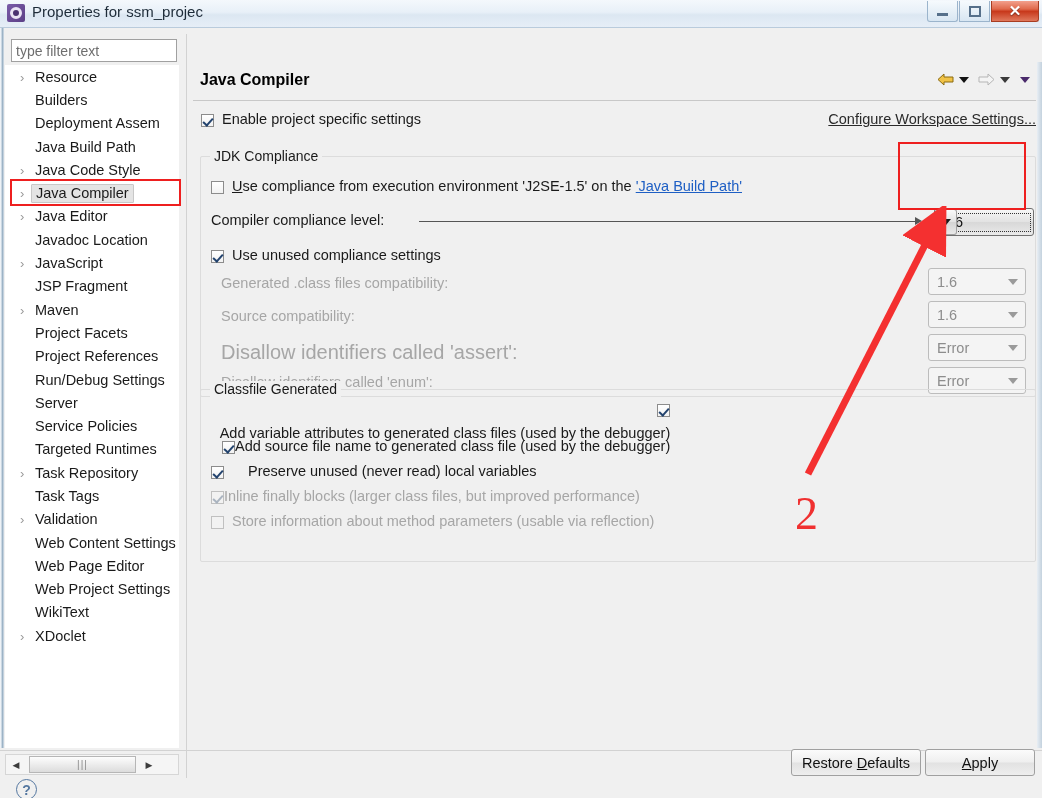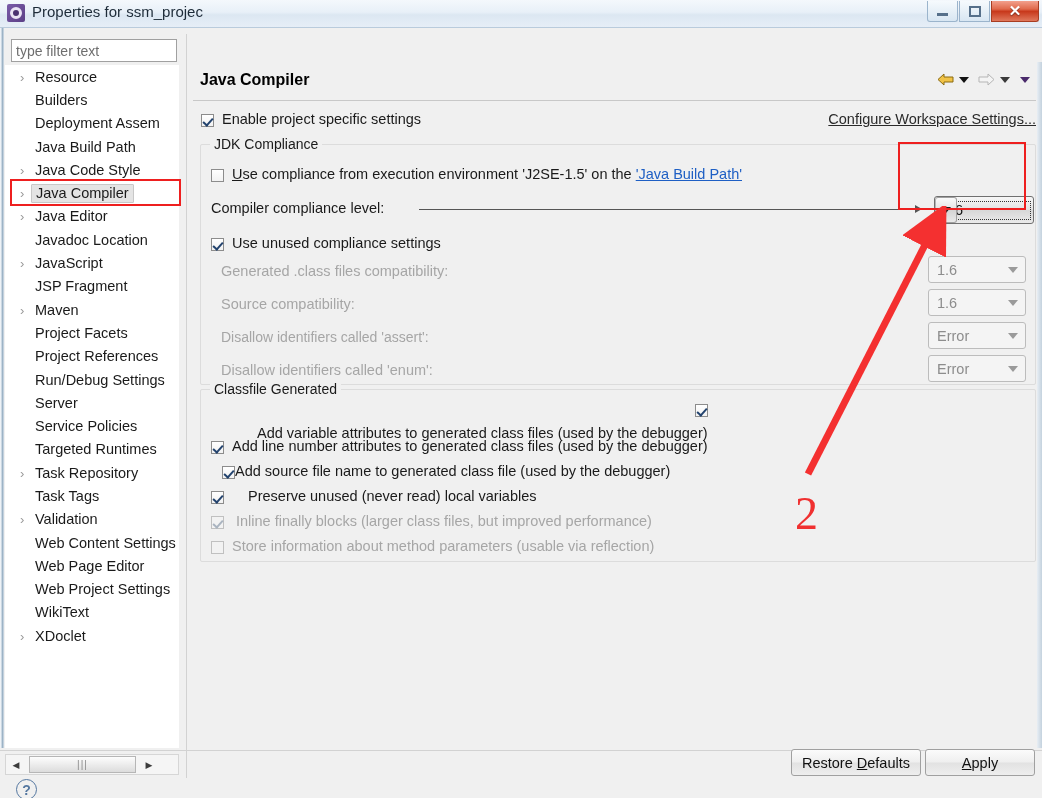--- a/index.html
+++ b/index.html
@@ -302,7 +302,7 @@
     font-size: 14px;
     color: #1a1a1a;
   }
-  #group-jdk { left: 200px; top: 116px; width: 836px; height: 241px; }
+  #group-jdk { left: 200px; top: 128px; width: 836px; height: 241px; }
   #group-classfile { left: 200px; top: 361px; width: 836px; height: 173px; }
 
   

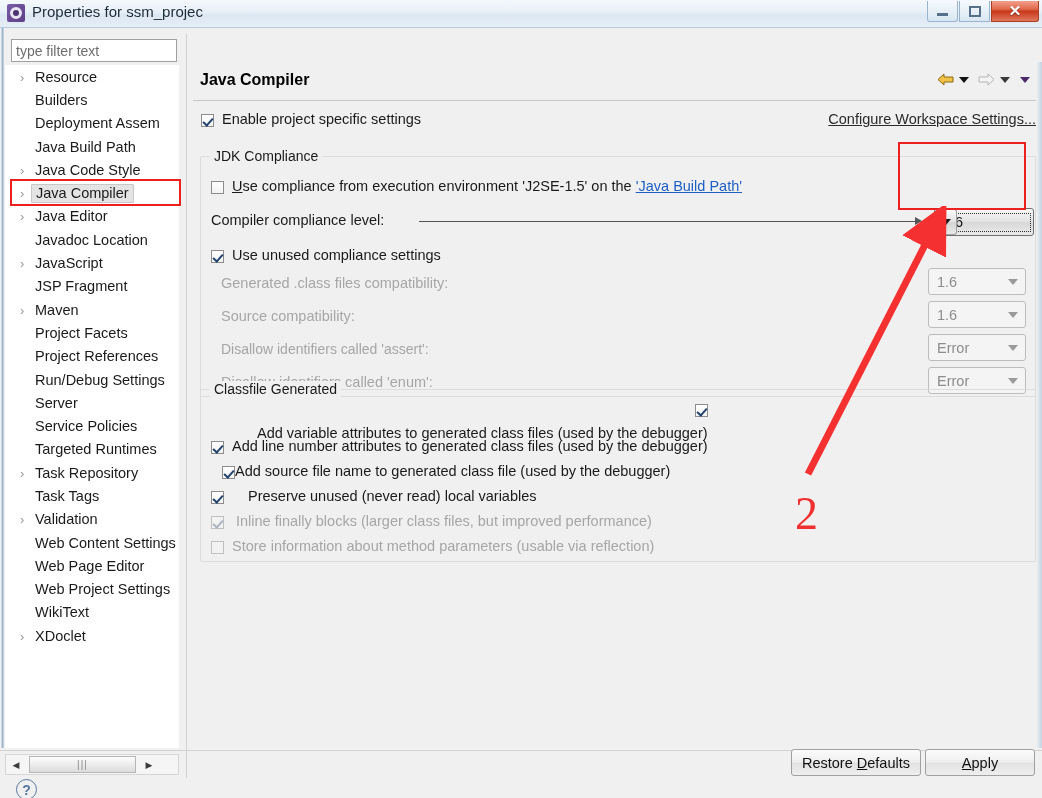--- a/index.html
+++ b/index.html
@@ -649,7 +649,7 @@
             <span>1.6</span>
             <span class="arrw"></span>
           </div>
-          <div style="position: absolute; left: 20px; top: 184px; font-size: 14px; color: rgb(166, 166, 166); white-space: nowrap;">Disallow identifiers called 'assert':</div>
+          <div style="position: absolute; left: 20px; top: 184px; font-size: 20px; color: rgb(166, 166, 166); white-space: nowrap;">Disallow identifiers called 'assert':</div>
           <div class="combo" style="left: 727px; top: 177px;">
             <span>Error</span>
             <span class="arrw"></span>

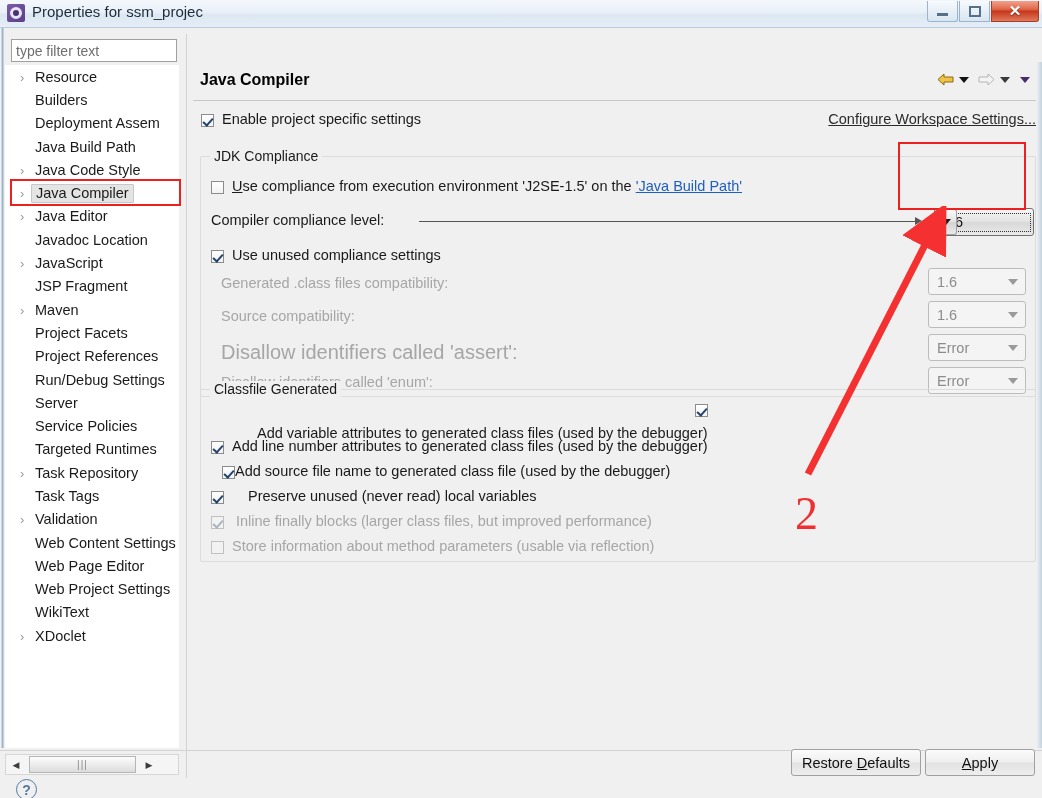--- a/index.html
+++ b/index.html
@@ -669,10 +669,6 @@
             <span class="cb checked"></span>
             <span>Add variable attributes to generated class files (used by the debugger)</span>
           </div>
-          <div class="row" style="gap: 8px; height: 25px;">
-            <span class="cb checked"></span>
-            <span>Add line number attributes to generated class files (used by the debugger)</span>
-          </div>
           <div class="row" style="gap: 0; height: 25px; padding-left: 11px;">
             <span class="cb checked"></span>
             <span>Add source file name to generated class file (used by the debugger)</span>

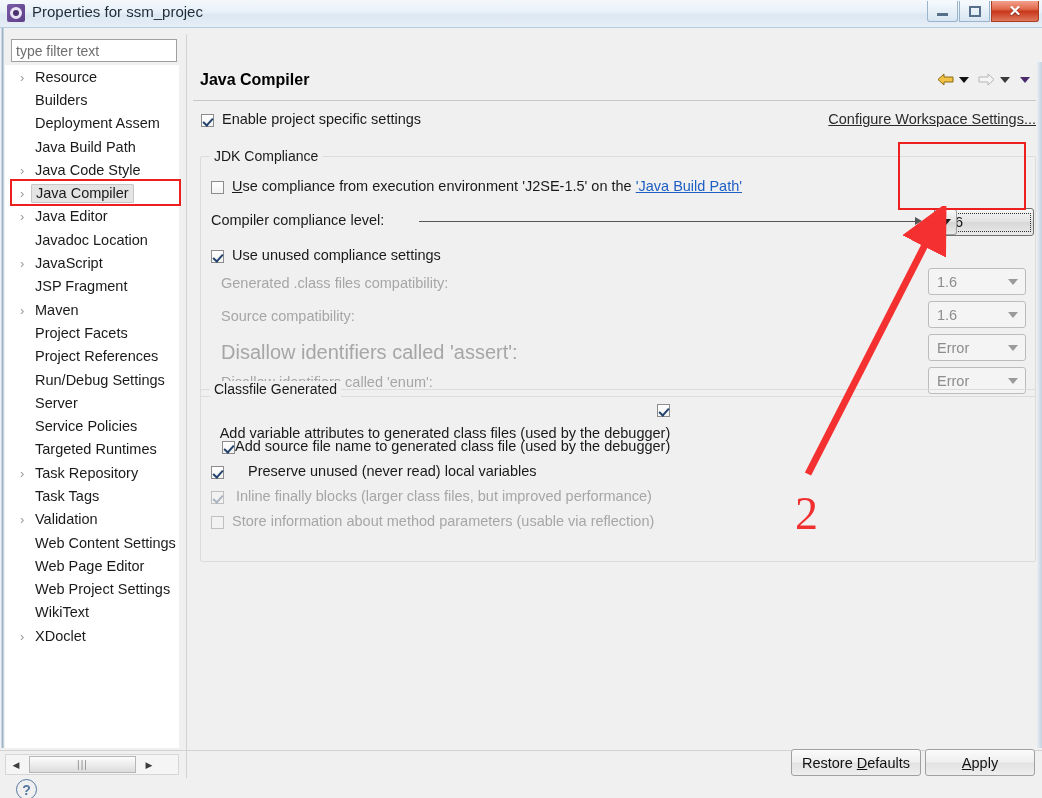--- a/index.html
+++ b/index.html
@@ -677,7 +677,7 @@
             <span class="cb checked"></span>
             <span>Preserve unused (never read) local variables</span>
           </div>
-          <div class="row disabled" style="gap: 12px; height: 25px;">
+          <div class="row disabled" style="gap: 0; height: 25px;">
             <span class="cb checked dim"></span>
             <span>Inline finally blocks (larger class files, but improved performance)</span>
           </div>

